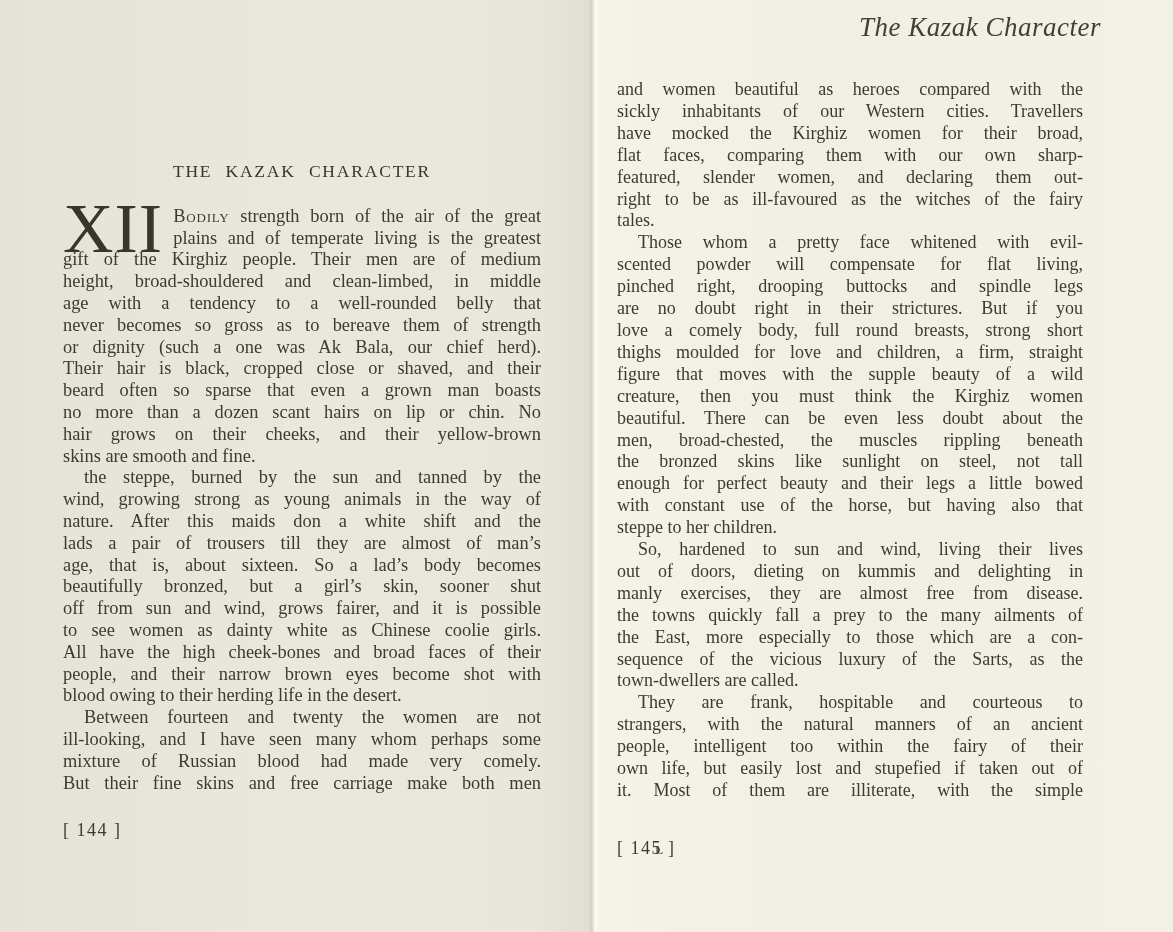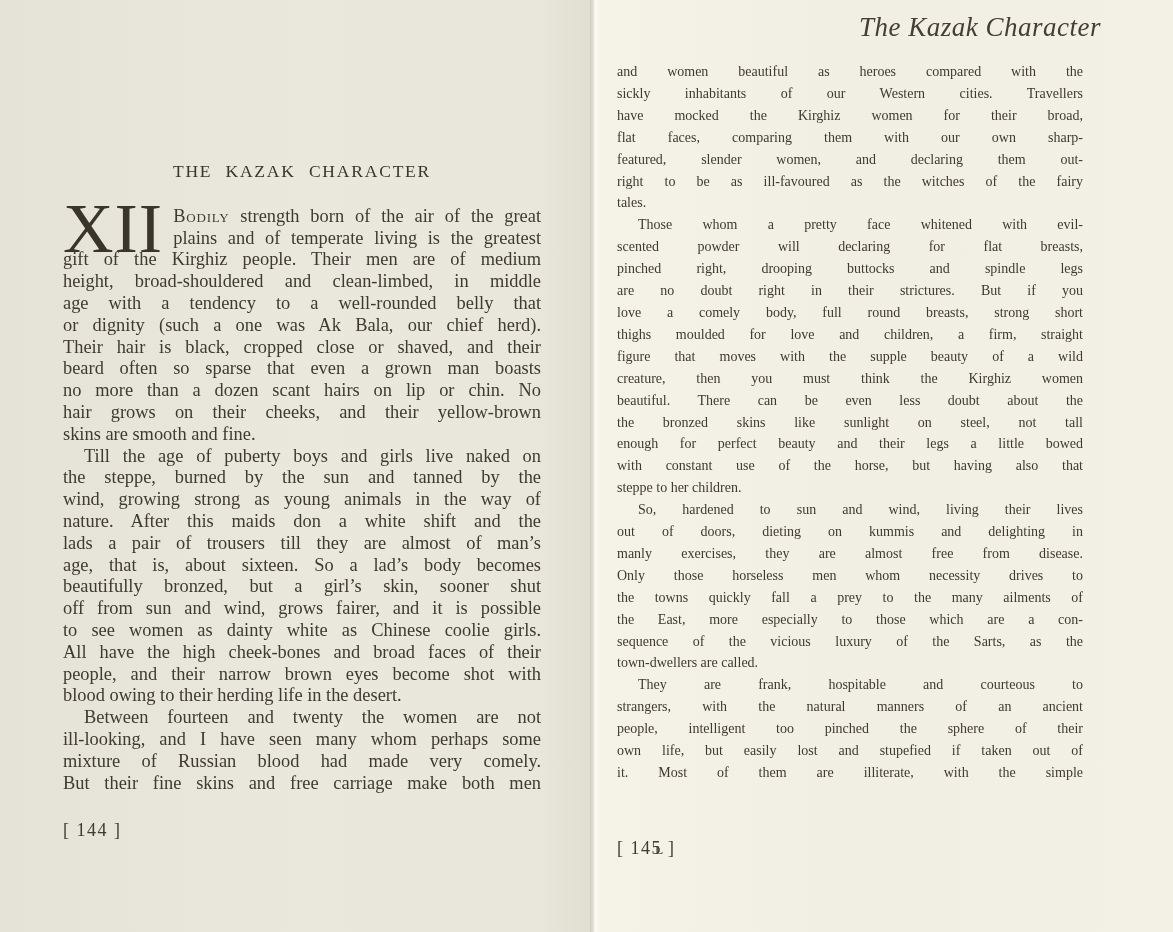--- a/index.html
+++ b/index.html
@@ -56,9 +56,9 @@
   }
   .text-block-right {
     left: 23px;
-    top: 61px;
+    top: 79px;
     width: 466px;
-    font-size: 14px;
+    font-size: 18px;
     line-height: 21.9px;
   }
   .chapter-heading {

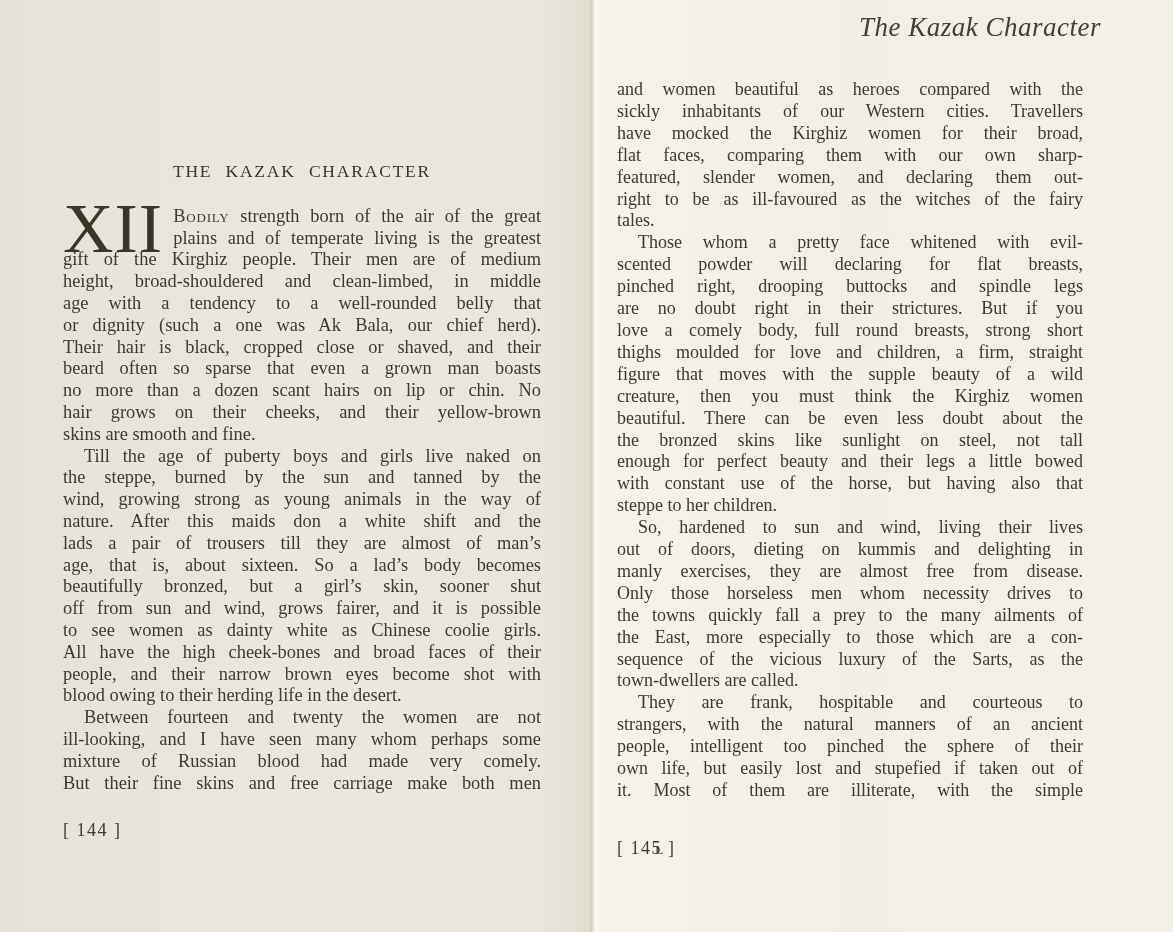--- a/index.html
+++ b/index.html
@@ -197,7 +197,7 @@
           </div>
           <div class="para indented">
             <div class="line">Those whom a pretty face whitened with evil-</div>
-            <div class="line">scented powder will declaring for flat breasts,</div>
+            <div class="line">scented powder will compensate for flat living,</div>
             <div class="line">pinched right, drooping buttocks and spindle legs</div>
             <div class="line">are no doubt right in their strictures.  But if you</div>
             <div class="line">love a comely body, full round breasts, strong short</div>

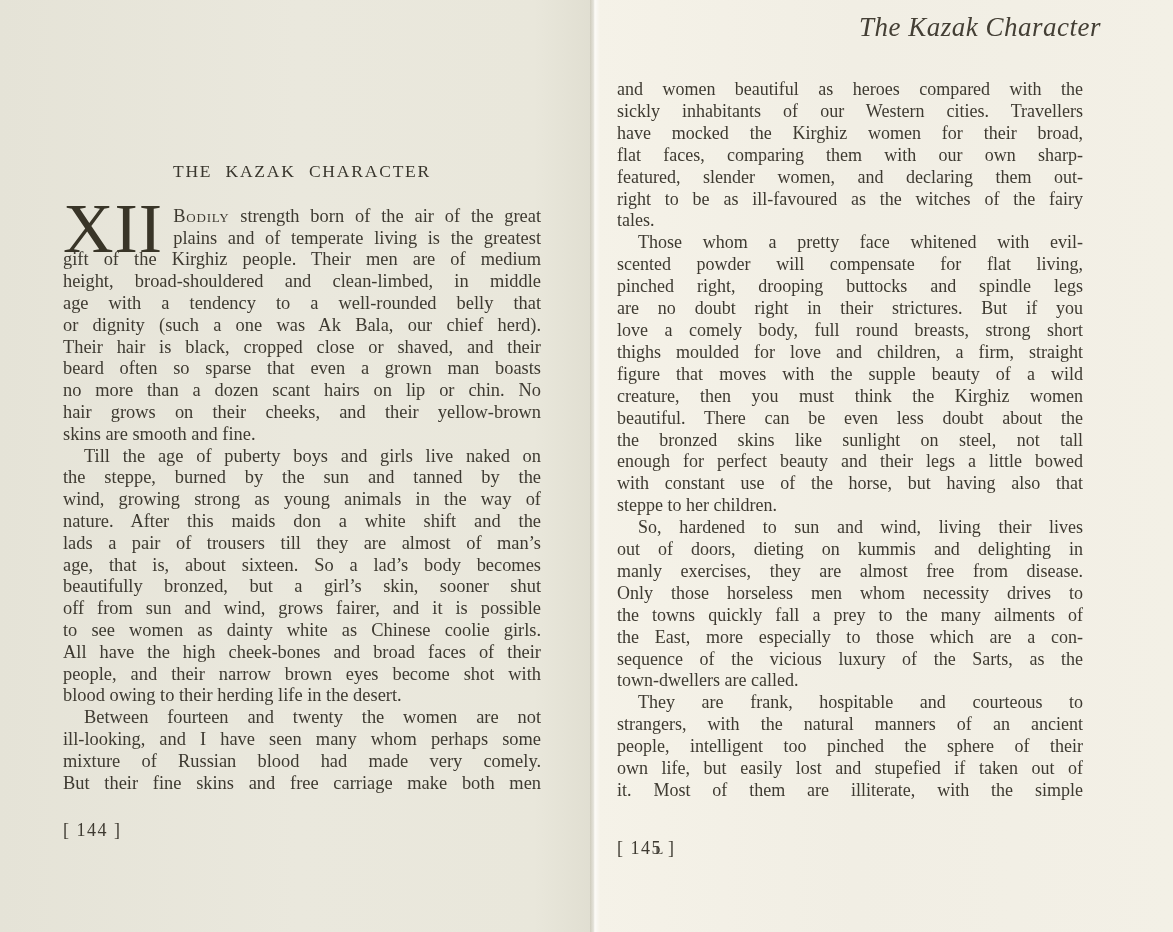--- a/index.html
+++ b/index.html
@@ -150,6 +150,7 @@
             <div class="line">gift of the Kirghiz people.  Their men are of medium</div>
             <div class="line">height, broad-shouldered and clean-limbed, in middle</div>
             <div class="line">age with a tendency to a well-rounded belly that</div>
+            <div class="line">never becomes so gross as to bereave them of strength</div>
             <div class="line">or dignity (such a one was Ak Bala, our chief herd).</div>
             <div class="line">Their hair is black, cropped close or shaved, and their</div>
             <div class="line">beard often so sparse that even a grown man boasts</div>

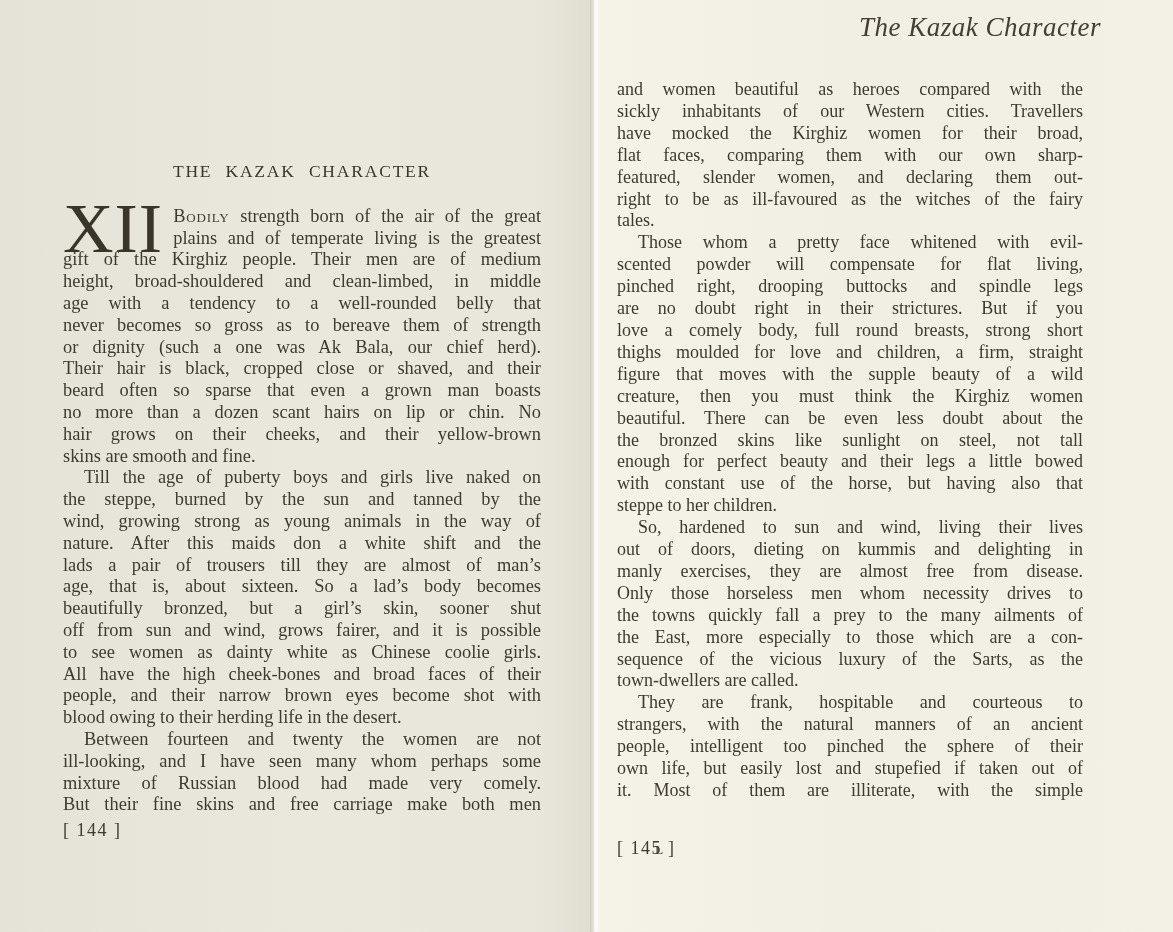--- a/index.html
+++ b/index.html
@@ -206,6 +206,7 @@
             <div class="line">figure that moves with the supple beauty of a wild</div>
             <div class="line">creature, then you must think the Kirghiz women</div>
             <div class="line">beautiful.  There can be even less doubt about the</div>
+            <div class="line">men, broad-chested, the muscles rippling beneath</div>
             <div class="line">the bronzed skins like sunlight on steel, not tall</div>
             <div class="line">enough for perfect beauty and their legs a little bowed</div>
             <div class="line">with constant use of the horse, but having also that</div>

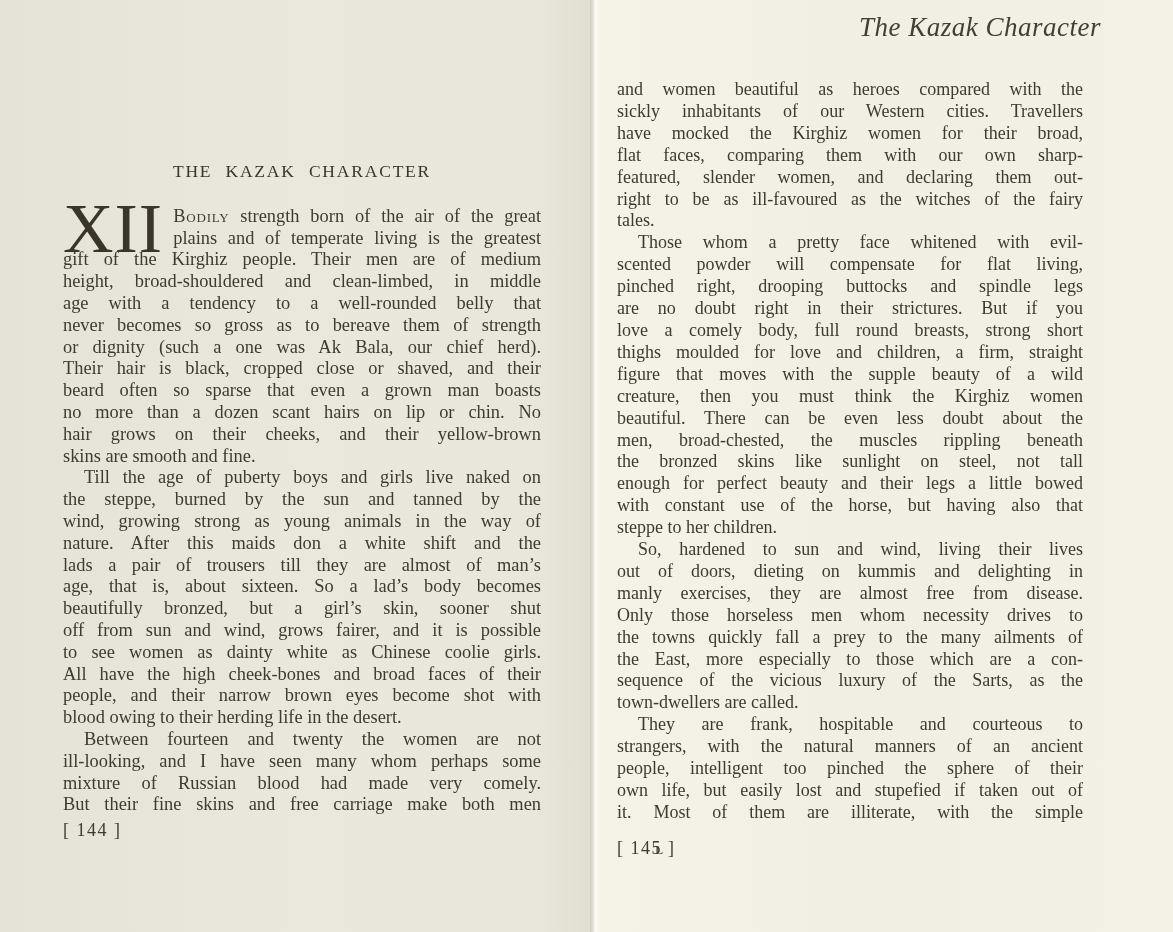--- a/index.html
+++ b/index.html
@@ -159,7 +159,6 @@
             <div class="line">skins are smooth and fine.</div>
           </div>
           <div class="para indented">
-            <div class="line">Till the age of puberty boys and girls live naked on</div>
             <div class="line">the steppe, burned by the sun and tanned by the</div>
             <div class="line">wind, growing strong as young animals in the way of</div>
             <div class="line">nature.  After this maids don a white shift and the</div>

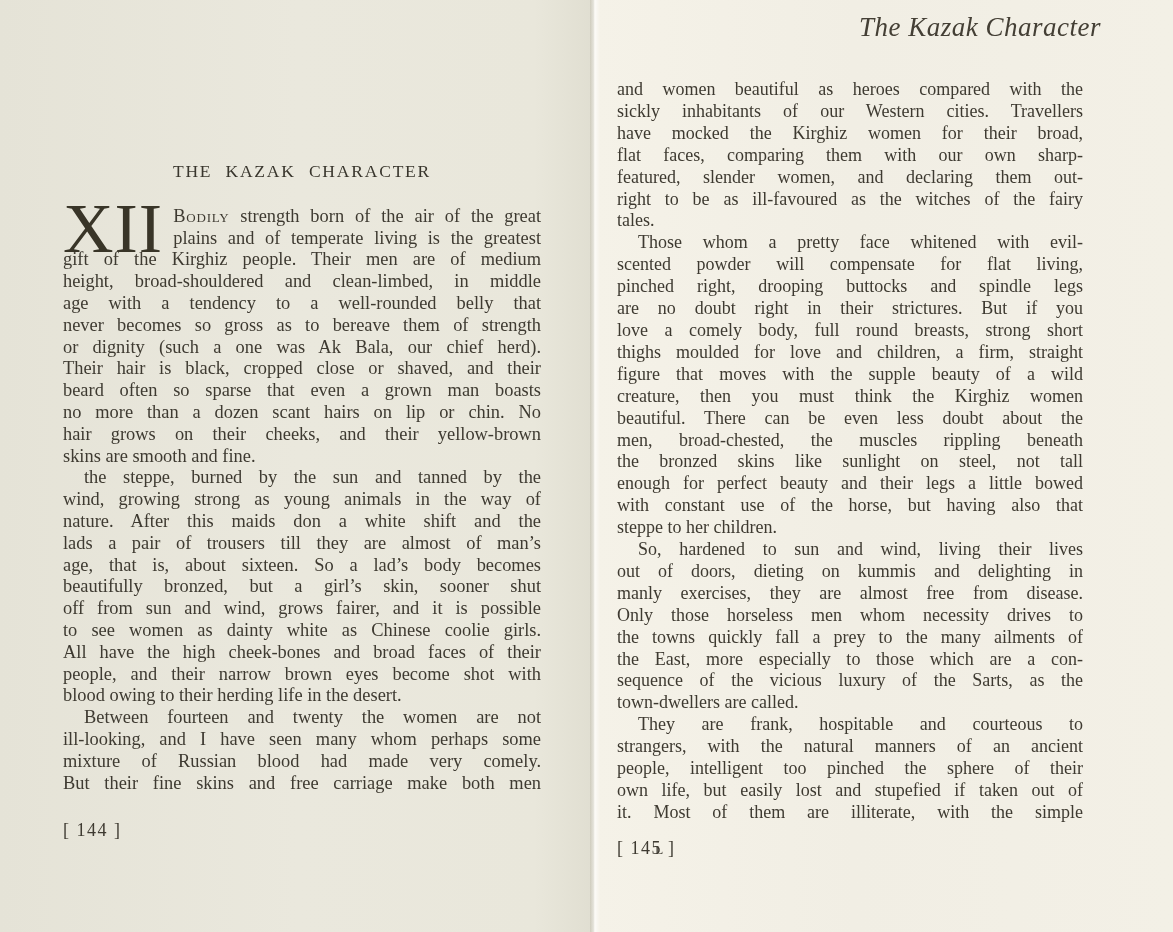--- a/index.html
+++ b/index.html
@@ -215,7 +215,6 @@
             <div class="line">So, hardened to sun and wind, living their lives</div>
             <div class="line">out of doors, dieting on kummis and delighting in</div>
             <div class="line">manly exercises, they are almost free from disease.</div>
-            <div class="line">Only those horseless men whom necessity drives to</div>
             <div class="line">the towns quickly fall a prey to the many ailments of</div>
             <div class="line">the East, more especially to those which are a con-</div>
             <div class="line">sequence of the vicious luxury of the Sarts, as the</div>

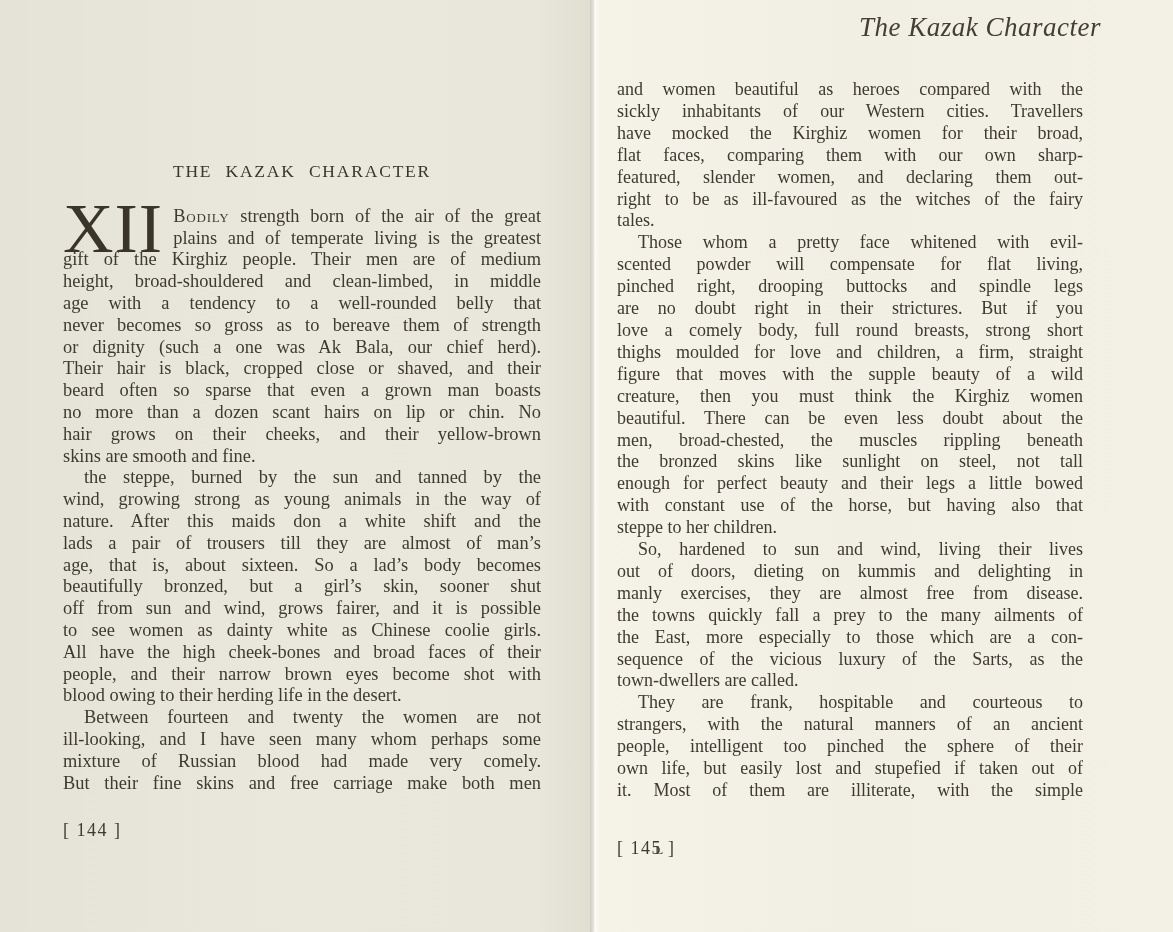--- a/index.html
+++ b/index.html
@@ -223,7 +223,7 @@
           <div class="para indented justify-last">
             <div class="line">They are frank, hospitable and courteous to</div>
             <div class="line">strangers, with the natural manners of an ancient</div>
-            <div class="line">people, intelligent too pinched the sphere of their</div>
+            <div class="line">people, intelligent too within the fairy of their</div>
             <div class="line">own life, but easily lost and stupefied if taken out of</div>
             <div class="line">it.  Most of them are illiterate, with the simple</div>
           </div>

